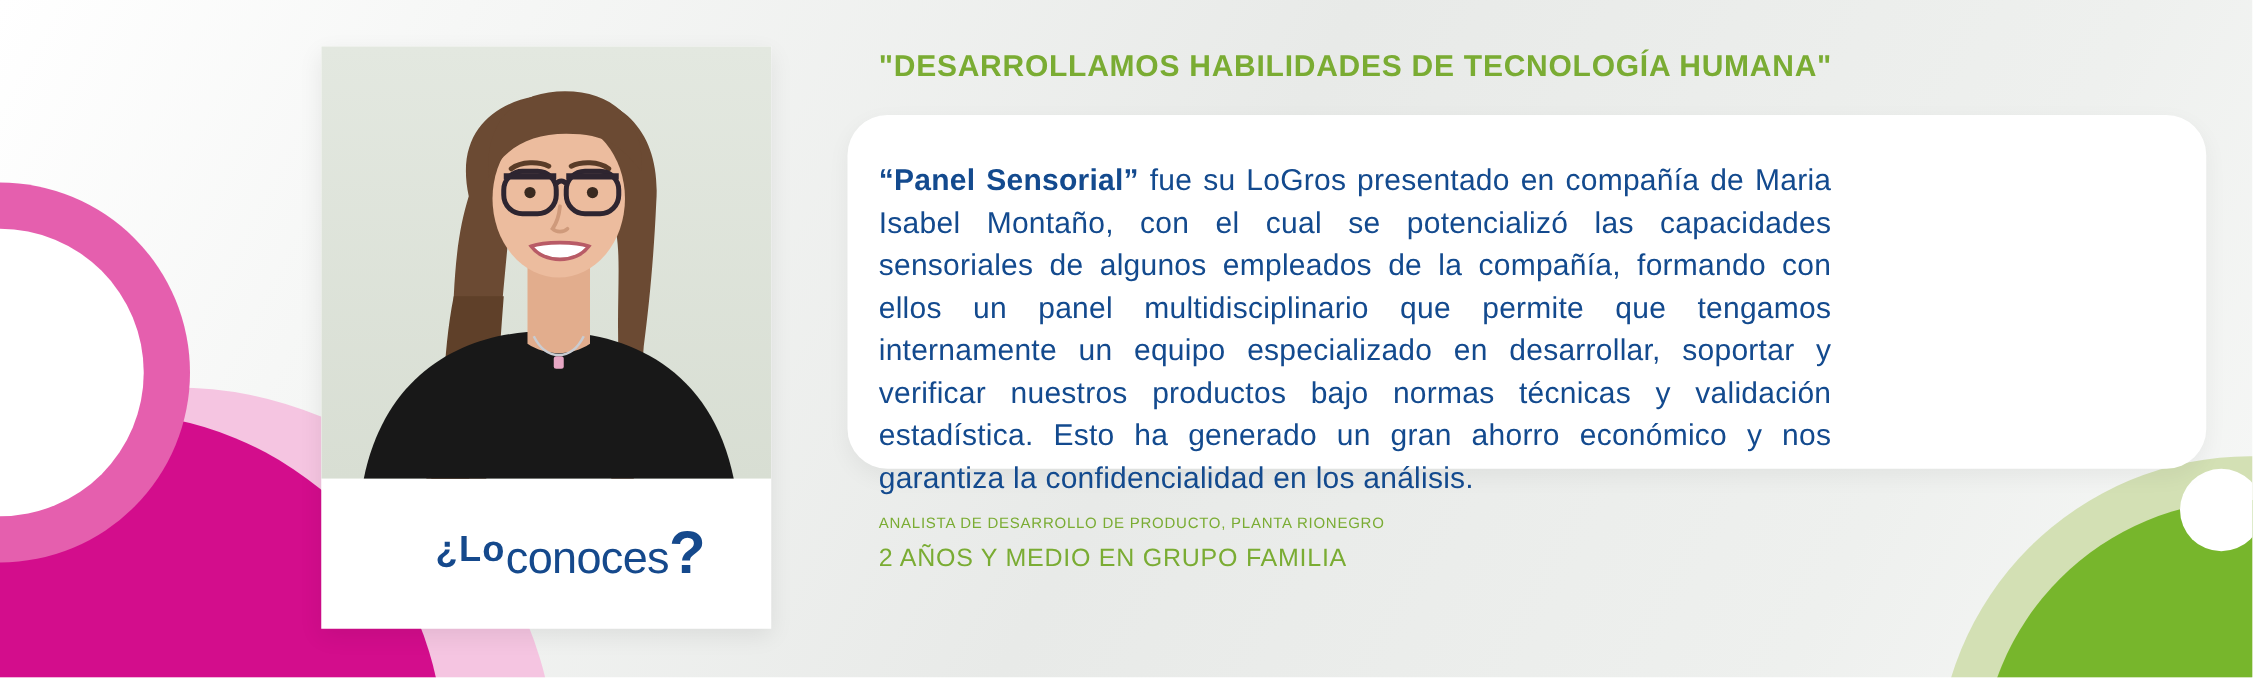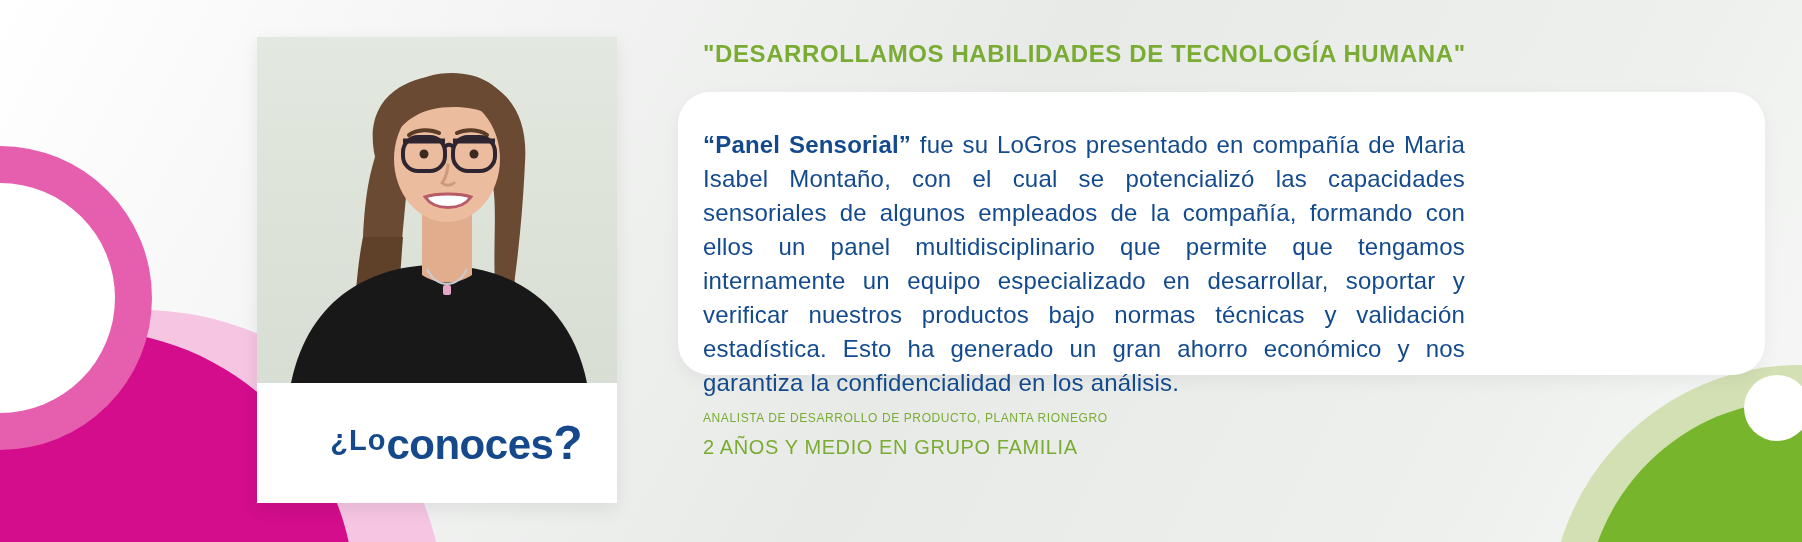--- a/index.html
+++ b/index.html
@@ -30,7 +30,7 @@
   }
   .logo{color:#15498c;white-space:nowrap;line-height:1;display:flex;align-items:baseline;margin-left:39px;}
   .logo .pre{font-size:29px;font-weight:bold;letter-spacing:1px;position:relative;top:-9px;}
-  .logo .main{font-size:42px;font-weight:bold;letter-spacing:-0.5px;}
+  .logo .main{font-size:36px;font-weight:normal;letter-spacing:-0.5px;}
   .logo .q{font-size:48px;font-weight:bold;}
   
   .quote-header{

